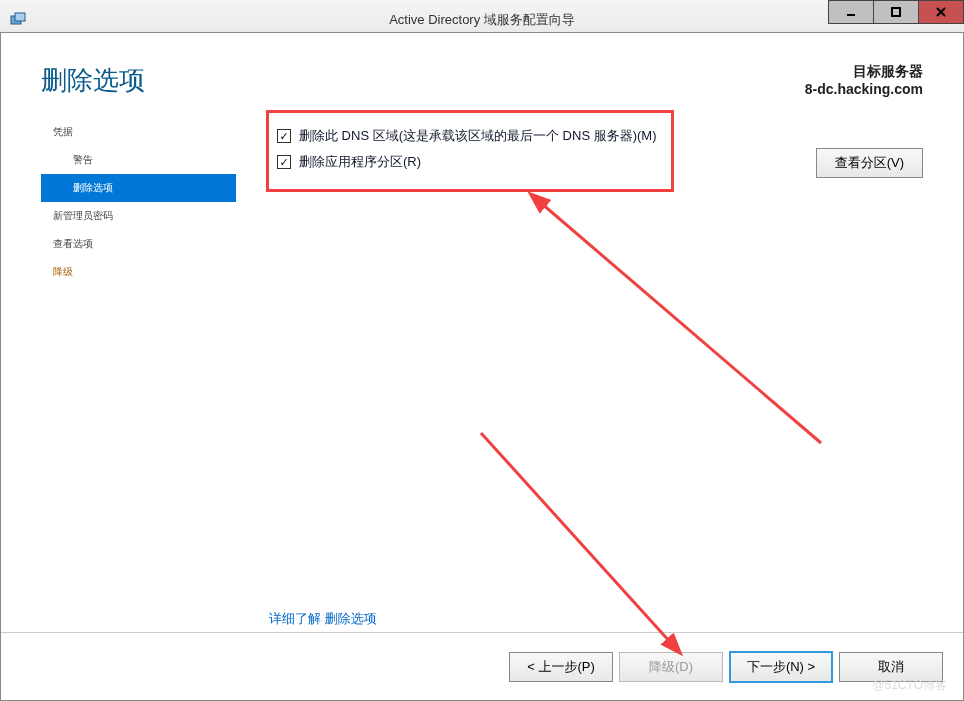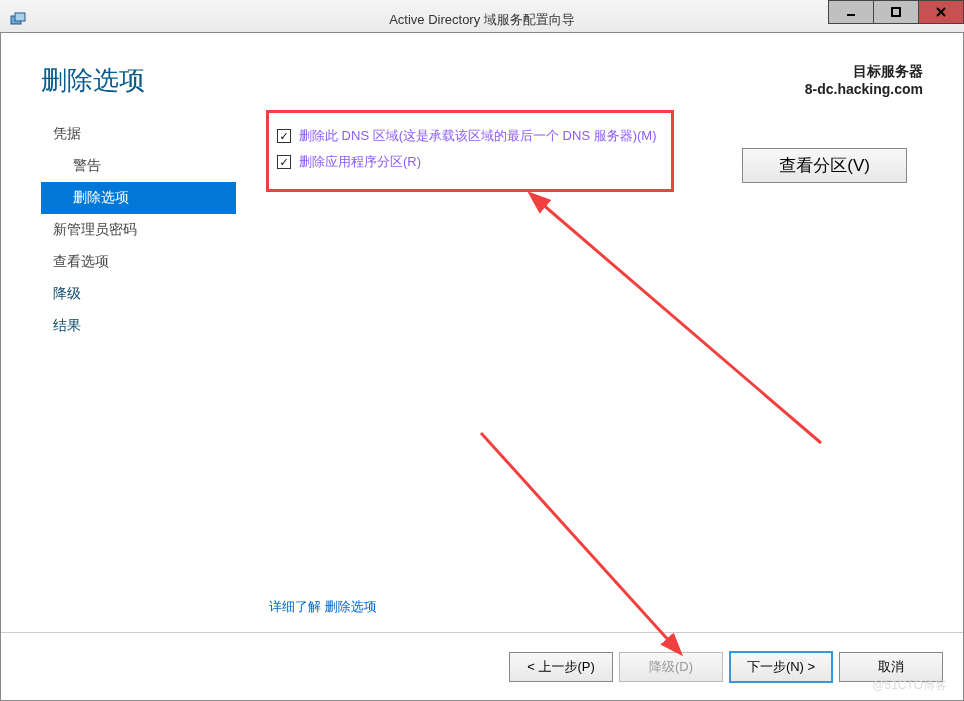--- a/index.html
+++ b/index.html
@@ -92,7 +92,7 @@
     .sidebar-item {
       padding: 7px 0 7px 12px;
       color: #444;
-      font-size: 14px;
+      font-size: 10px;
       cursor: pointer;
     }
     .sidebar-item.indent { padding-left: 32px; }

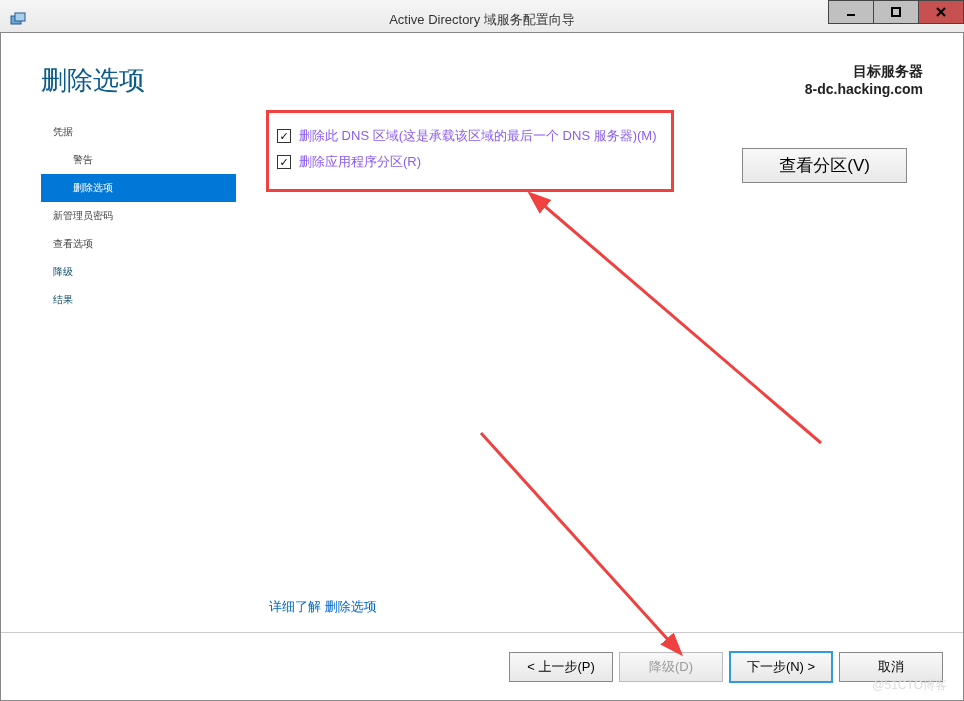--- a/index.html
+++ b/index.html
@@ -129,7 +129,7 @@
       background: #fff;
     }
     .cb.checked::before { content: "✓"; color: #000; }
-    .checkbox-label { font-size: 13px; color: #8b5cf6; }
+    .checkbox-label { font-size: 13px; color: #0f172a; }
     .view-btn {
       position: absolute;
       right: 16px;

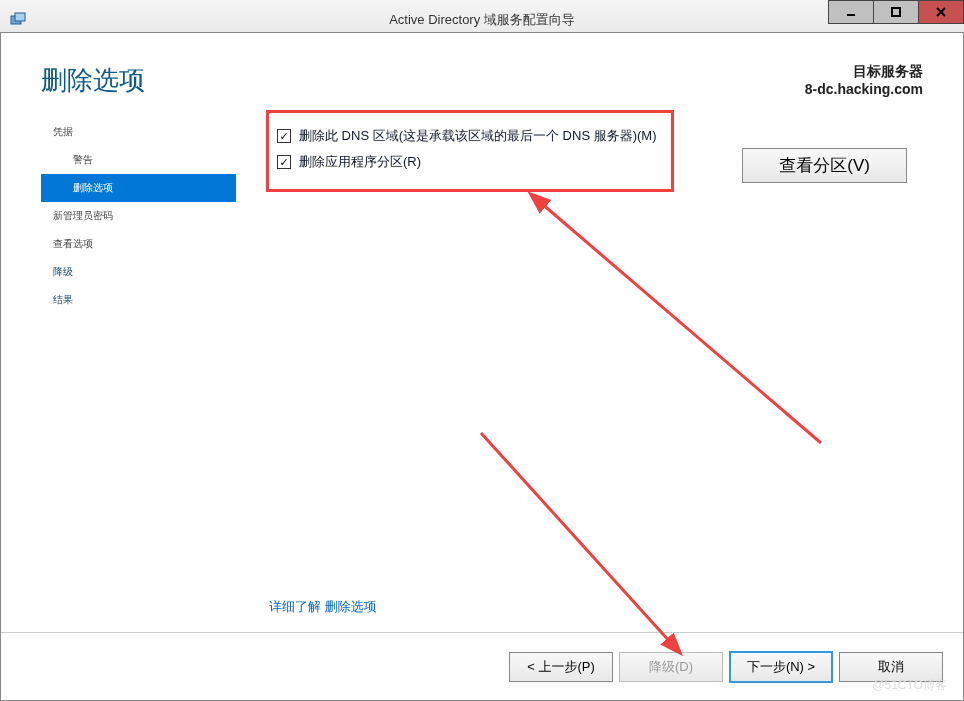--- a/index.html
+++ b/index.html
@@ -132,12 +132,12 @@
     .checkbox-label { font-size: 13px; color: #0f172a; }
     .view-btn {
       position: absolute;
-      right: 16px;
+      right: 0;
       top: 30px;
-      padding: 5px 36px;
+      padding: 5px 18px;
       border: 1px solid #888;
       background: linear-gradient(#f8f8f8,#e8e8e8);
-      font-size: 17px;
+      font-size: 13px;
       cursor: pointer;
     }
     .learn-more {

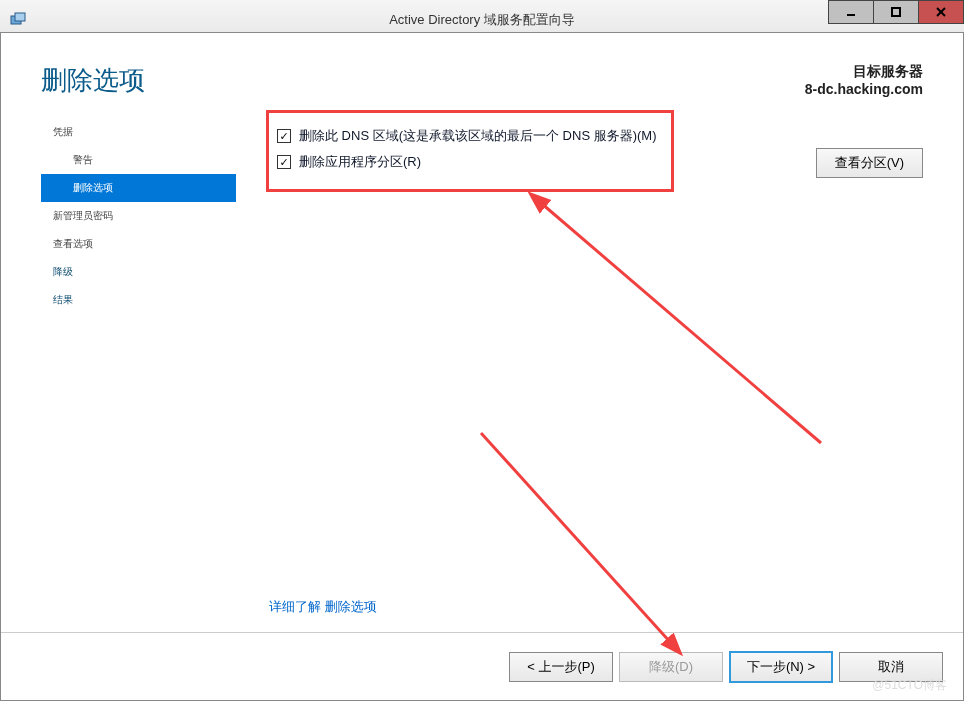--- a/index.html
+++ b/index.html
@@ -100,7 +100,7 @@
       background: #0178d7;
       color: #fff;
     }
-    .sidebar-item.disabled { color: #0c4a6e; cursor: default; }
+    .sidebar-item.disabled { color: #a16207; cursor: default; }
     .main-panel {
       flex: 1;
       padding-left: 30px;

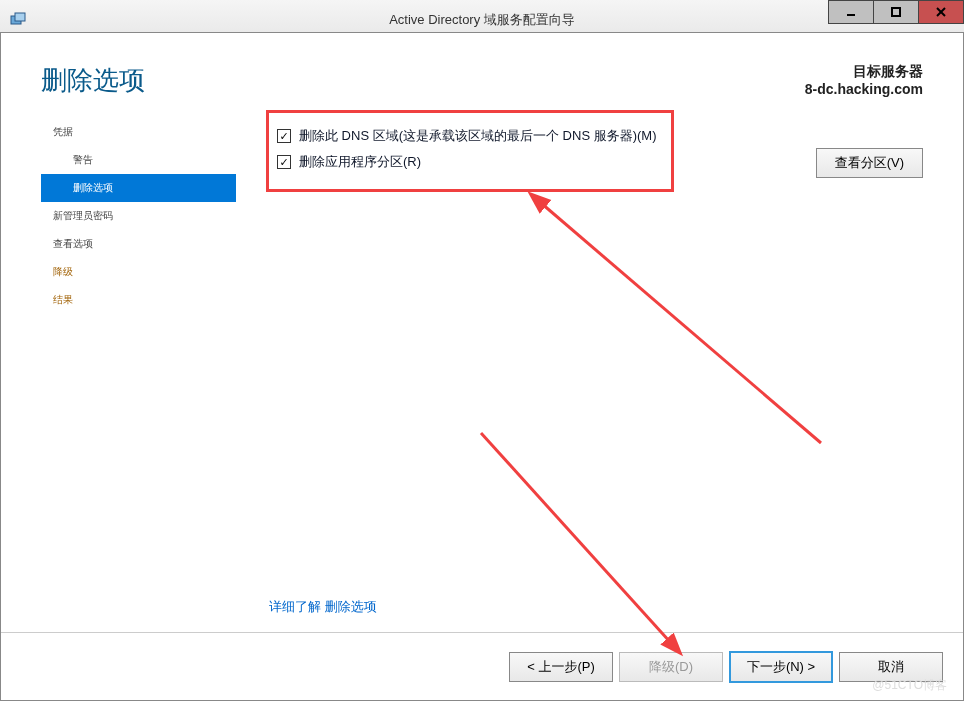--- a/index.html
+++ b/index.html
@@ -231,7 +231,6 @@
         <div class="sidebar-item">新管理员密码</div>
         <div class="sidebar-item">查看选项</div>
         <div class="sidebar-item disabled">降级</div>
-        <div class="sidebar-item disabled">结果</div>
       </div>
     <div class="main-panel">
       <div class="checkbox-group" id="cbgroup"><div class="checkbox-row">

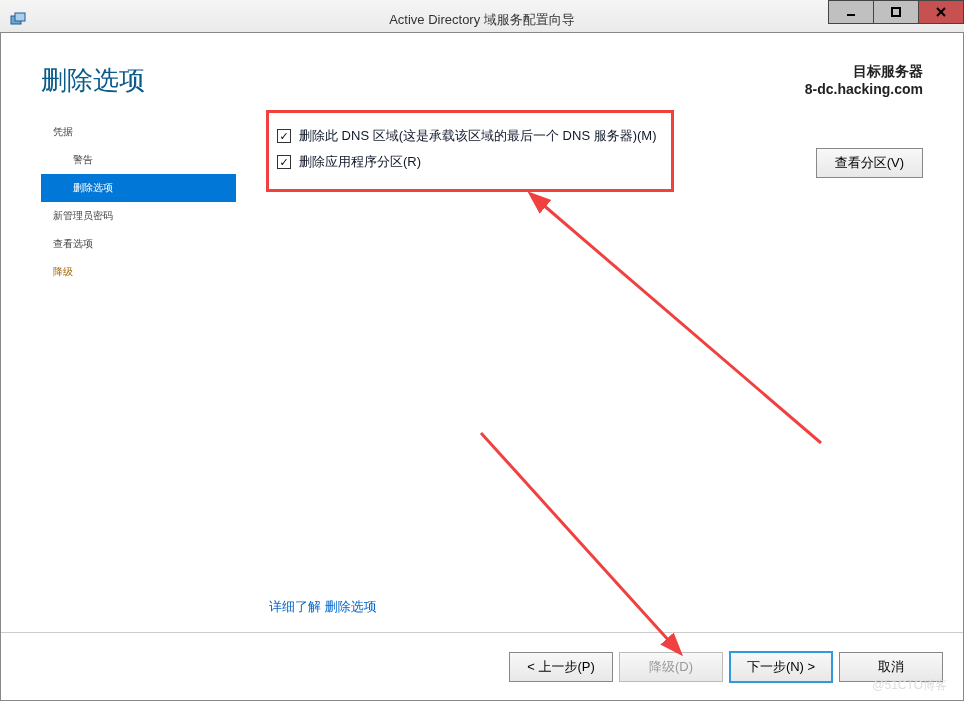--- a/index.html
+++ b/index.html
@@ -143,7 +143,7 @@
     .learn-more {
       position: absolute;
       left: 268px;
-      bottom: 84px;
+      bottom: 72px;
       color: #0066cc;
       font-size: 13px;
     }

